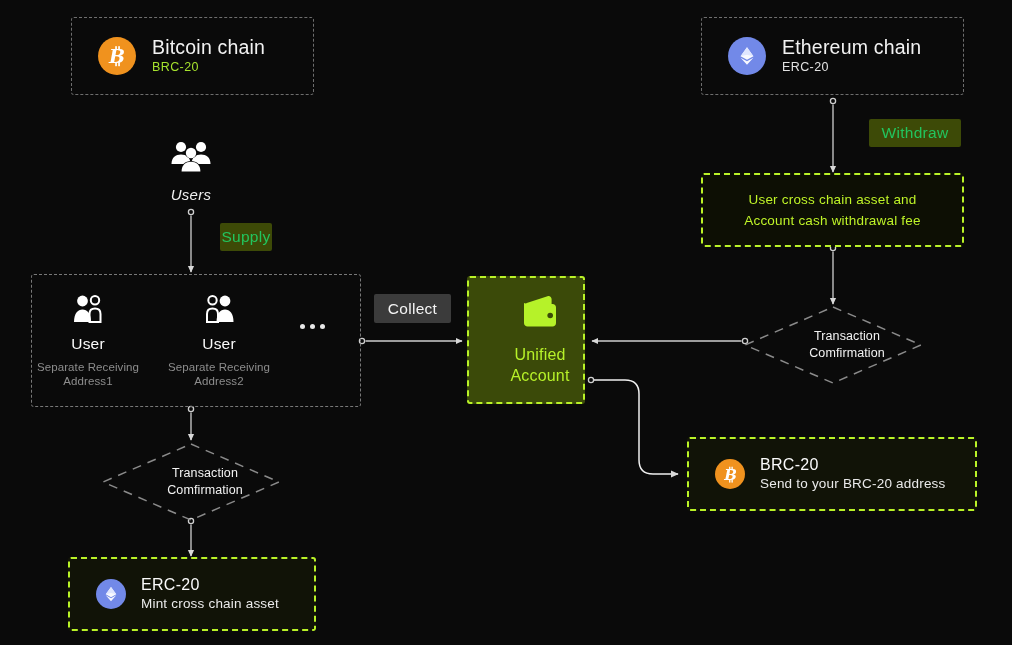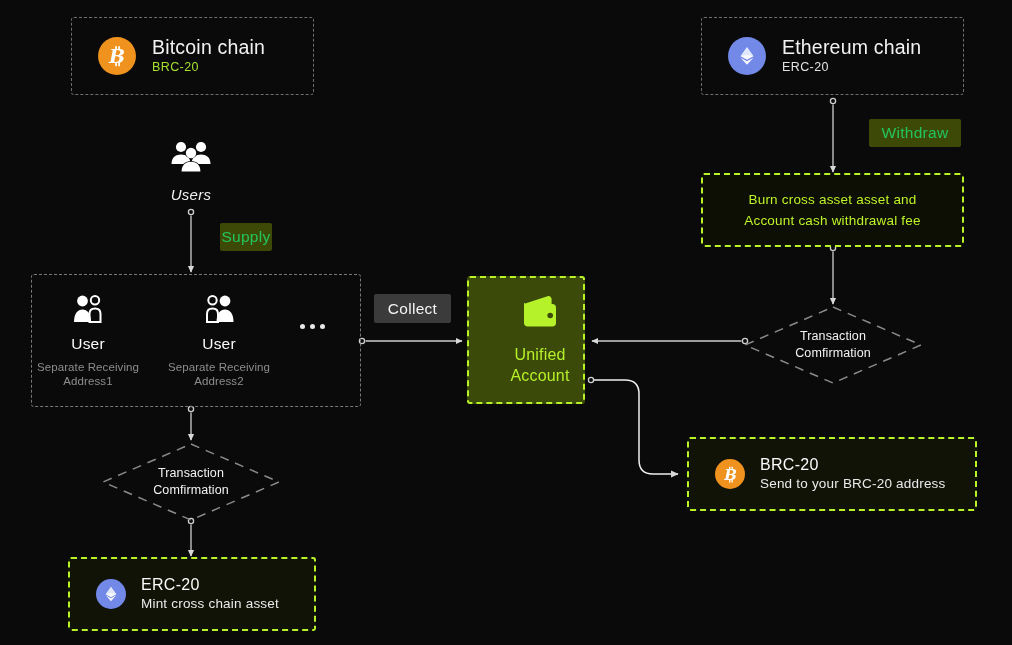--- a/index.html
+++ b/index.html
@@ -233,7 +233,7 @@
 
   <div class="node green-box burn" style="left:701px; top:173px; width:263px; height:74px;">
     <div class="burn-text">
-      <div>Burn cross asset asset and</div>
+      <div>User cross chain asset and</div>
       <div>Account cash withdrawal fee</div>
     </div>
   </div>

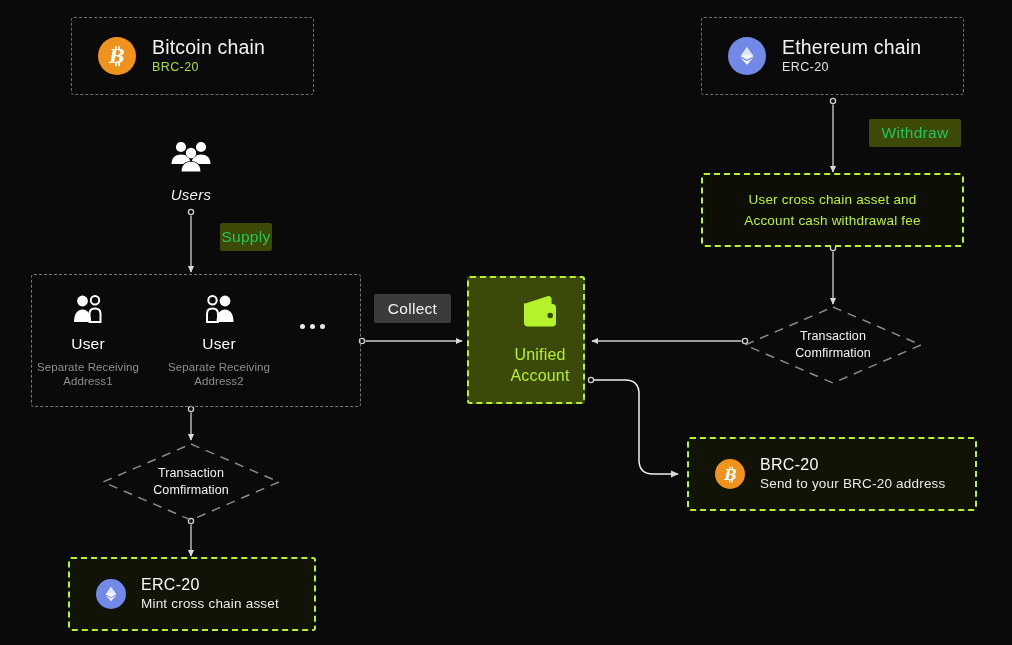--- a/index.html
+++ b/index.html
@@ -113,7 +113,7 @@
   
   .diamond { position: absolute; }
   .diamond .dtext {
-    position: absolute; left: 0; top: 0; width: 100%; height: 100%;
+    position: absolute; left: 14px; top: 0; width: 100%; height: 100%;
     display: flex; flex-direction: column;
     align-items: center; justify-content: center;
     color: #f3f3f3; font-size: 12.5px; line-height: 17px;

